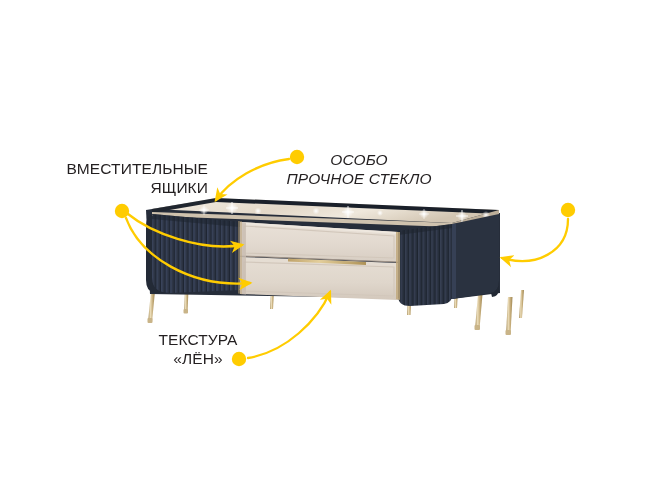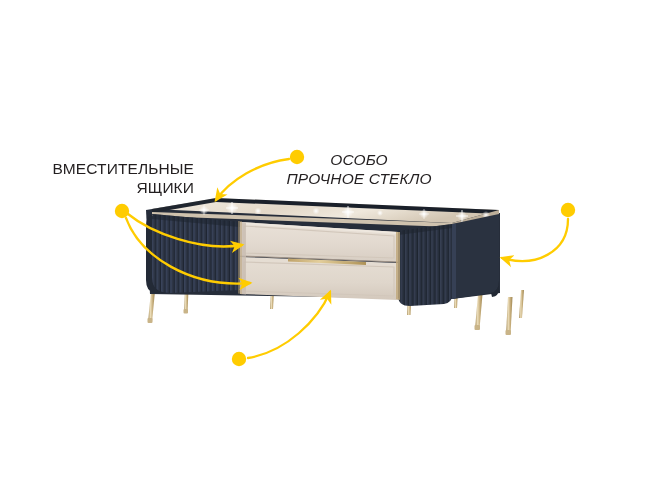--- a/index.html
+++ b/index.html
@@ -32,7 +32,7 @@
     font-family: "Liberation Sans", sans-serif;
   }
   #label-drawers {
-    left: 22px;
+    left: 36px;
     top: 160px;
     width: 172px;
     text-align: right;

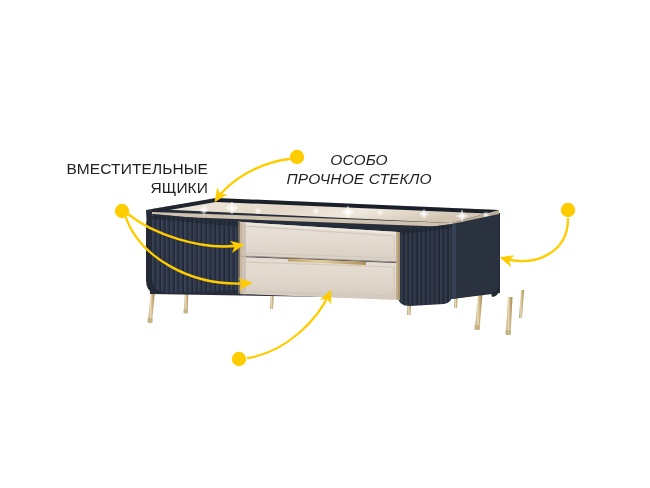--- a/index.html
+++ b/index.html
@@ -263,6 +263,8 @@
 ПРОЧНОЕ СТЕКЛО</div>
 
 
+  <div class="callout-label" id="label-texture">ТЕКСТУРА
+«ЛЁН»</div>
 
 </div>
 

